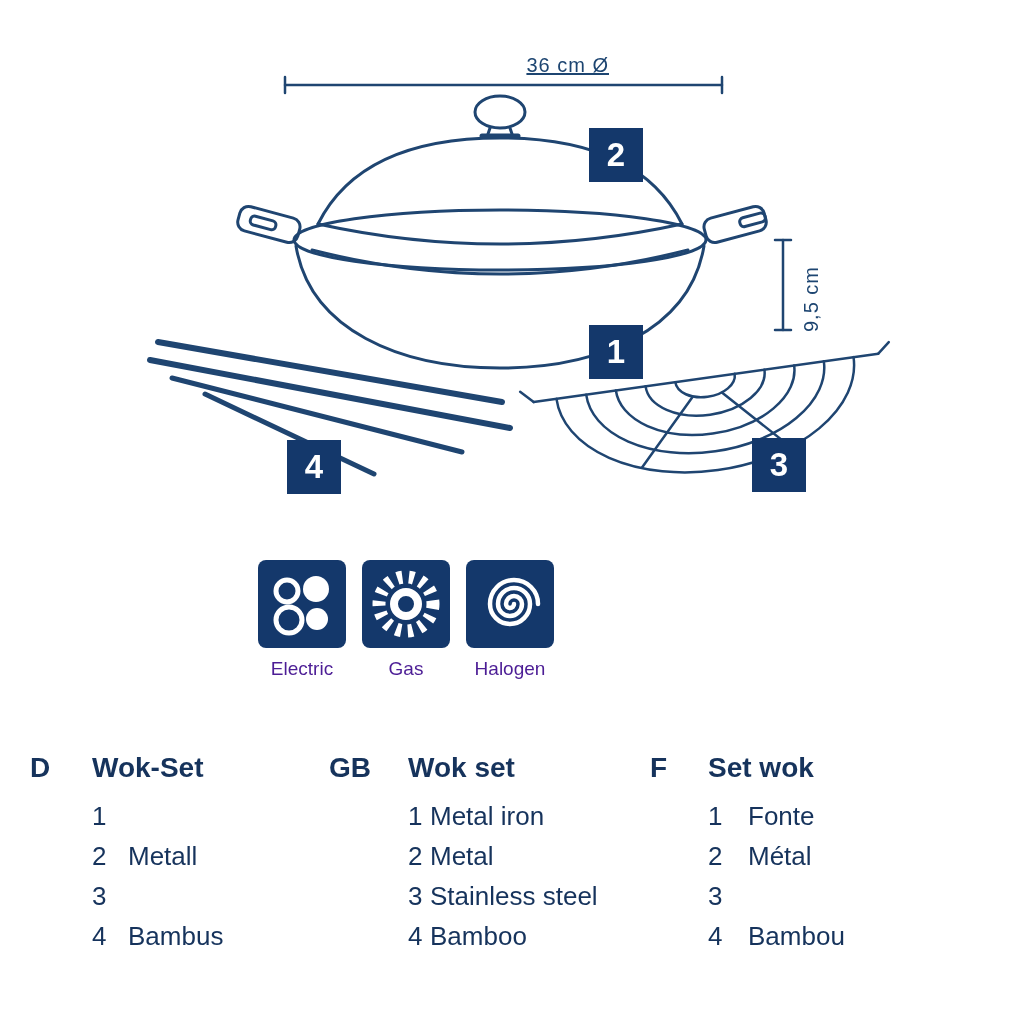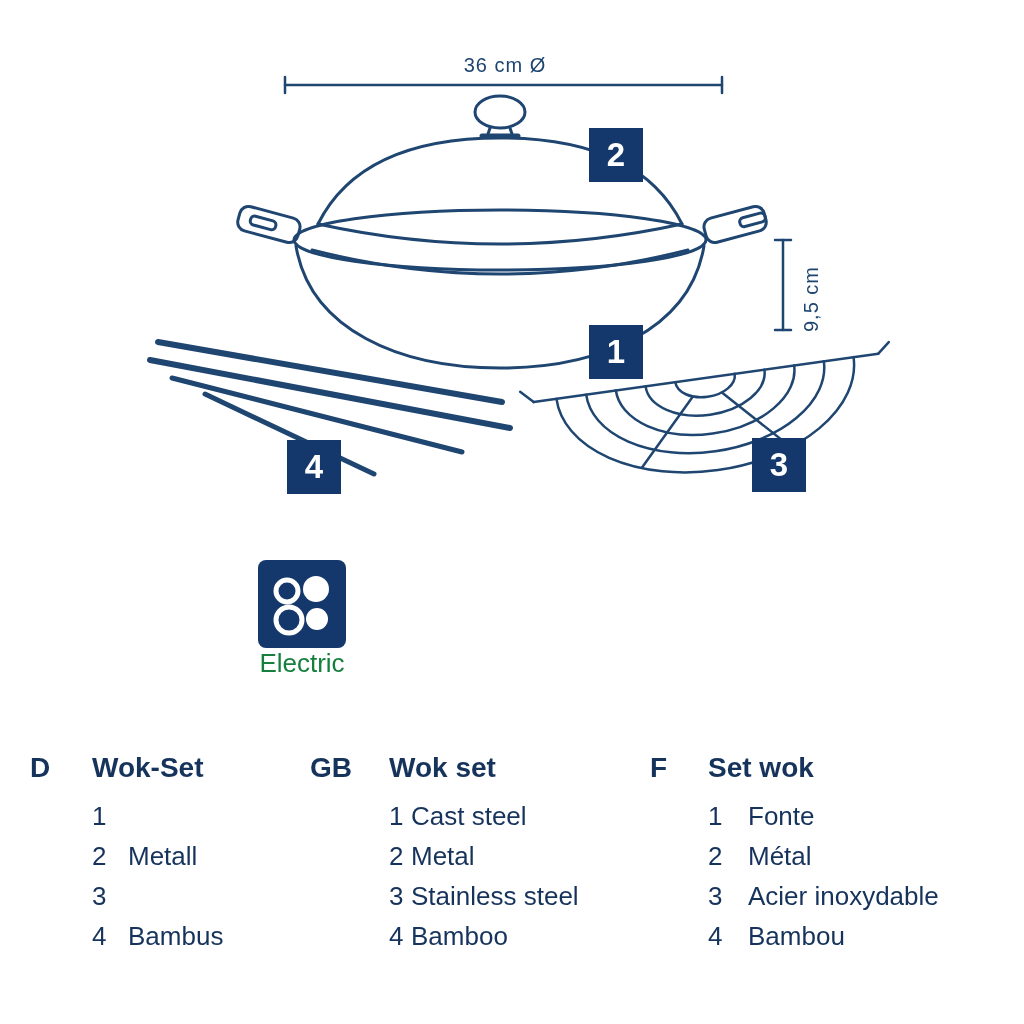--- a/index.html
+++ b/index.html
@@ -116,7 +116,7 @@
   </g>
 </svg>
 
-<div class="abs dim-label" style="left:380px;top:54px;width:250px;text-align:center;">36 cm Ø</div>
+<div class="abs dim-label" style="left:359px;top:54px;width:250px;text-align:right;text-decoration:underline;">36 cm Ø</div>
 <div class="abs dim-label vertical" style="left:800px;top:332px;">9,5 cm</div>
 
 <div class="badge" style="left:589px;top:128px;">2</div>

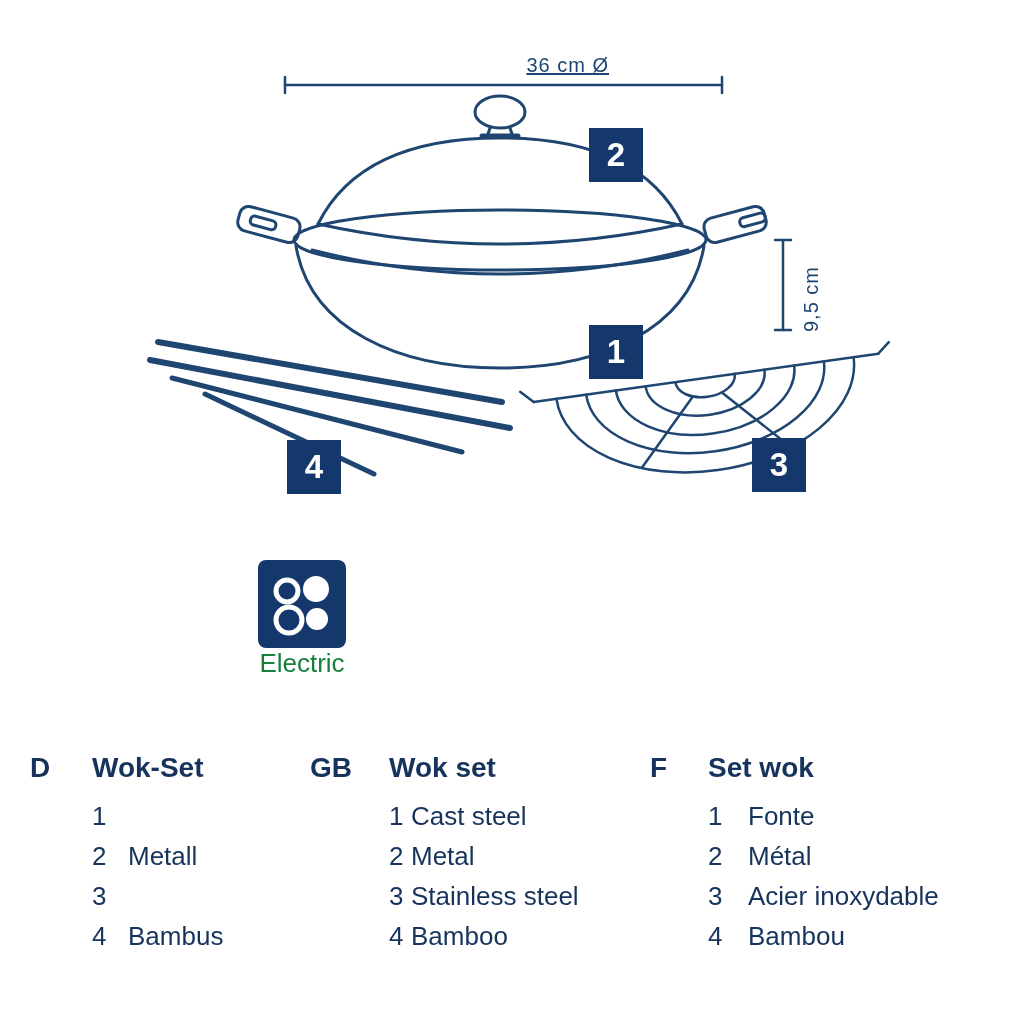--- a/index.html
+++ b/index.html
@@ -30,7 +30,7 @@
   }
   .hob svg{display:block;}
   .hob-label{
-    font-size:26px;color:#15803d;white-space:nowrap;text-align:center;
+    margin-top:10px;font-size:19px;color:#4c1d95;white-space:nowrap;text-align:center;
   }
   
   .legend-col{position:absolute;top:752px;}

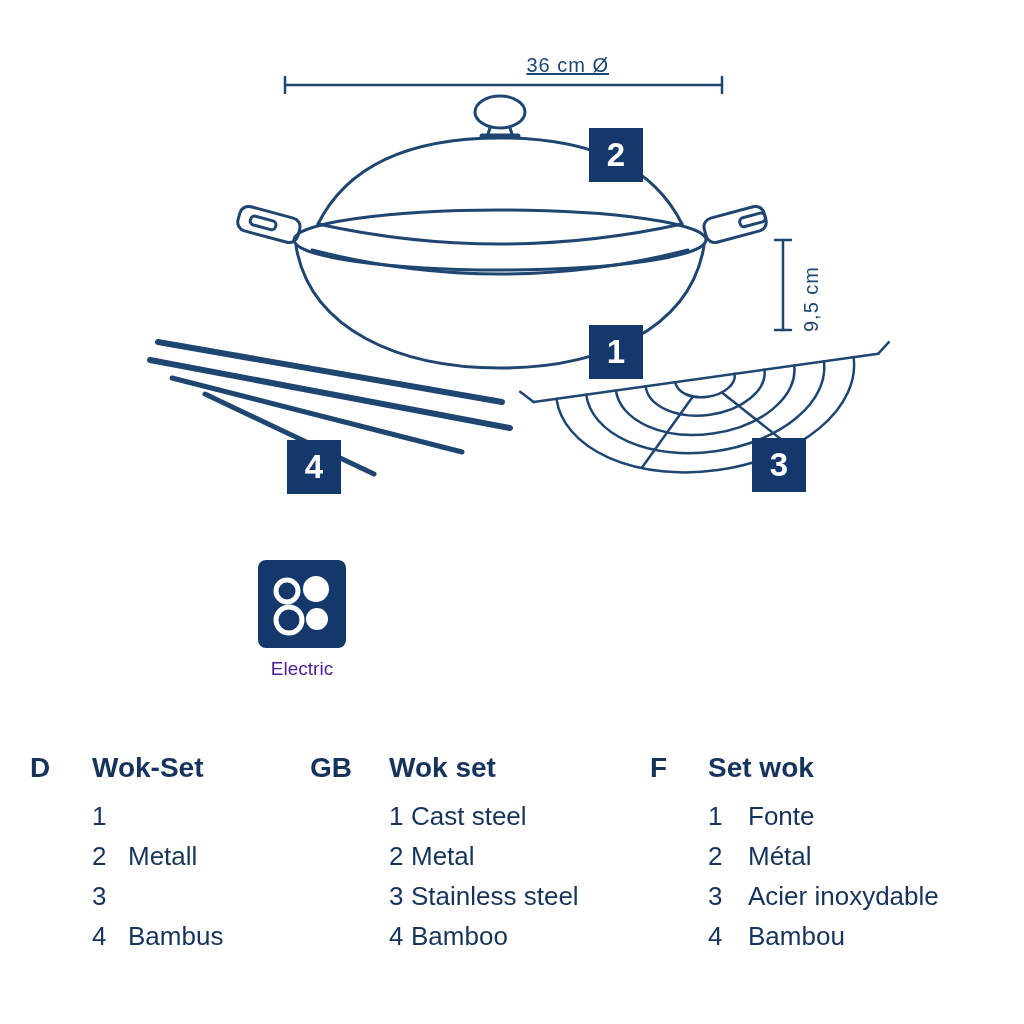--- a/index.html
+++ b/index.html
@@ -138,6 +138,14 @@
   </div>
 
 
+  <div class="hob">
+    <svg width="88" height="88" viewBox="0 0 88 88">
+      <rect x="0" y="0" width="88" height="88" rx="8" fill="#14386b"></rect>
+      <circle cx="44" cy="44" r="12" fill="none" stroke="#ffffff" stroke-width="8"></circle>
+      <circle cx="44" cy="44" r="27" fill="none" stroke="#ffffff" stroke-width="13" stroke-dasharray="5 6.8"></circle>
+    </svg>
+    <div class="hob-label">Gas</div>
+  </div>
 
 
 </div>

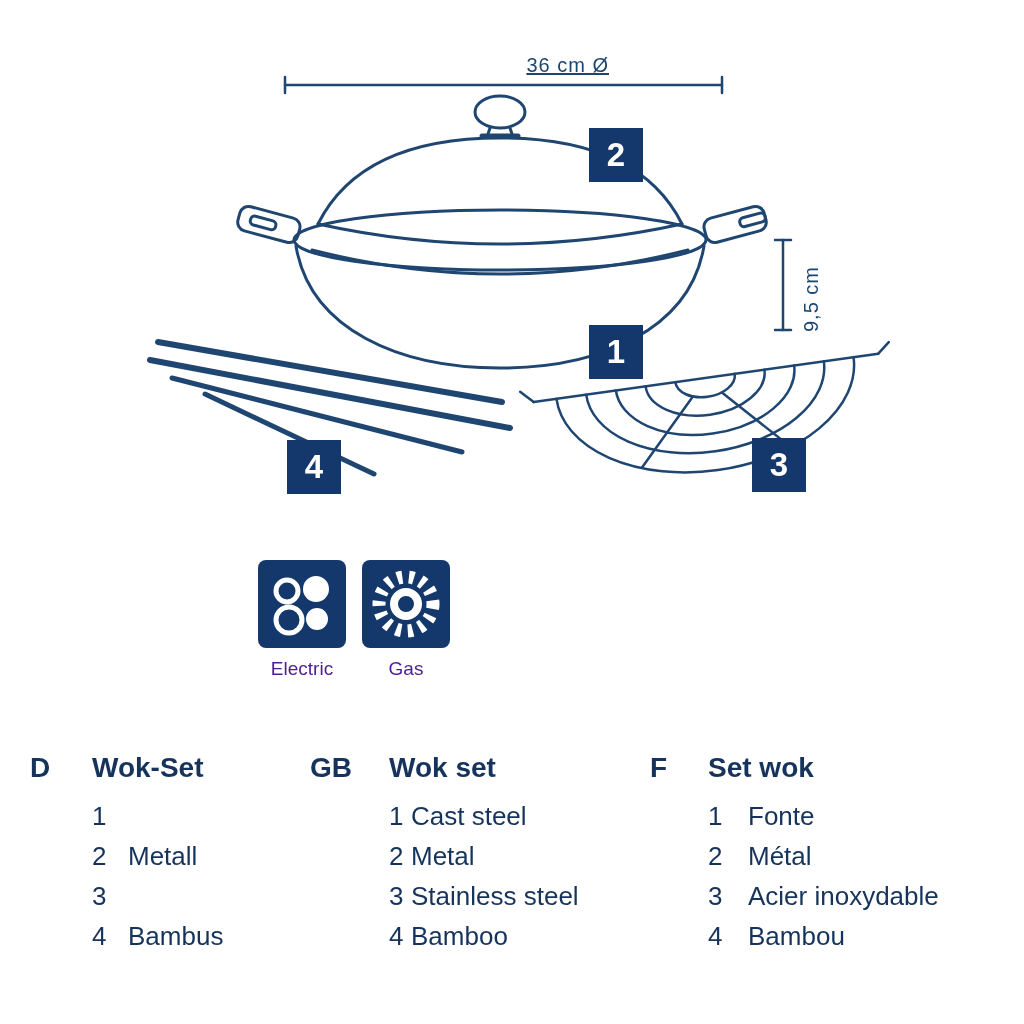--- a/index.html
+++ b/index.html
@@ -147,6 +147,13 @@
     <div class="hob-label">Gas</div>
   </div>
 
+  <div class="hob">
+    <svg width="88" height="88" viewBox="0 0 88 88">
+      <rect x="0" y="0" width="88" height="88" rx="8" fill="#14386b"></rect>
+      <path d="M48,44 a4,4 0 0 1 -8,0 a8,8 0 0 1 16,0 a12,12 0 0 1 -24,0 a16,16 0 0 1 32,0 a20,20 0 0 1 -40,0 a24,24 0 0 1 48,0" fill="none" stroke="#ffffff" stroke-width="4.5" stroke-linecap="round"></path>
+    </svg>
+    <div class="hob-label">Halogen</div>
+  </div>
 
 </div>
 

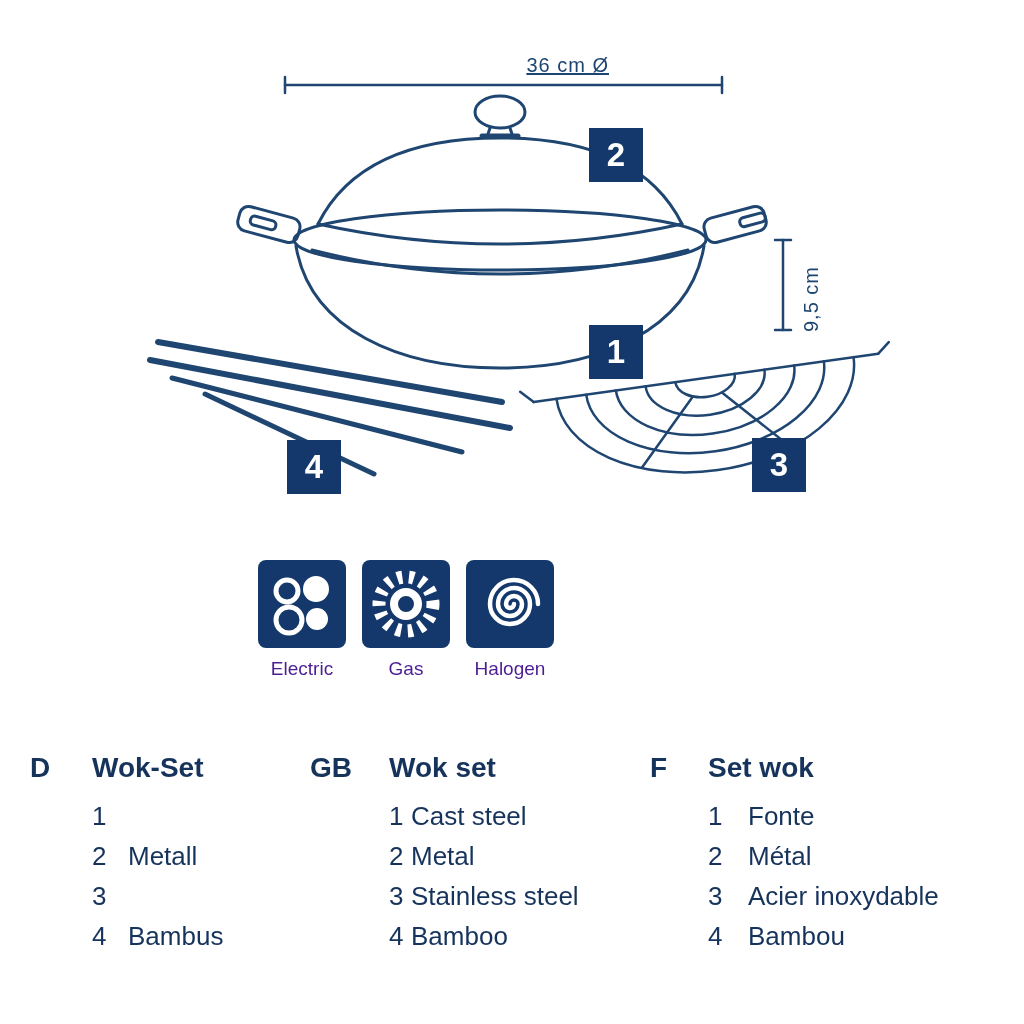--- a/index.html
+++ b/index.html
@@ -43,7 +43,7 @@
   #col-d .hdr .lang{width:62px;}
   #col-d .items{margin-left:62px;}
   #col-d .legend-item .num{width:36px;}
-  #col-gb{left:310px;}
+  #col-gb{left:329px;}
   #col-gb .hdr .lang{width:79px;}
   #col-gb .items{margin-left:79px;}
   #col-gb .legend-item .num{width:22px;}

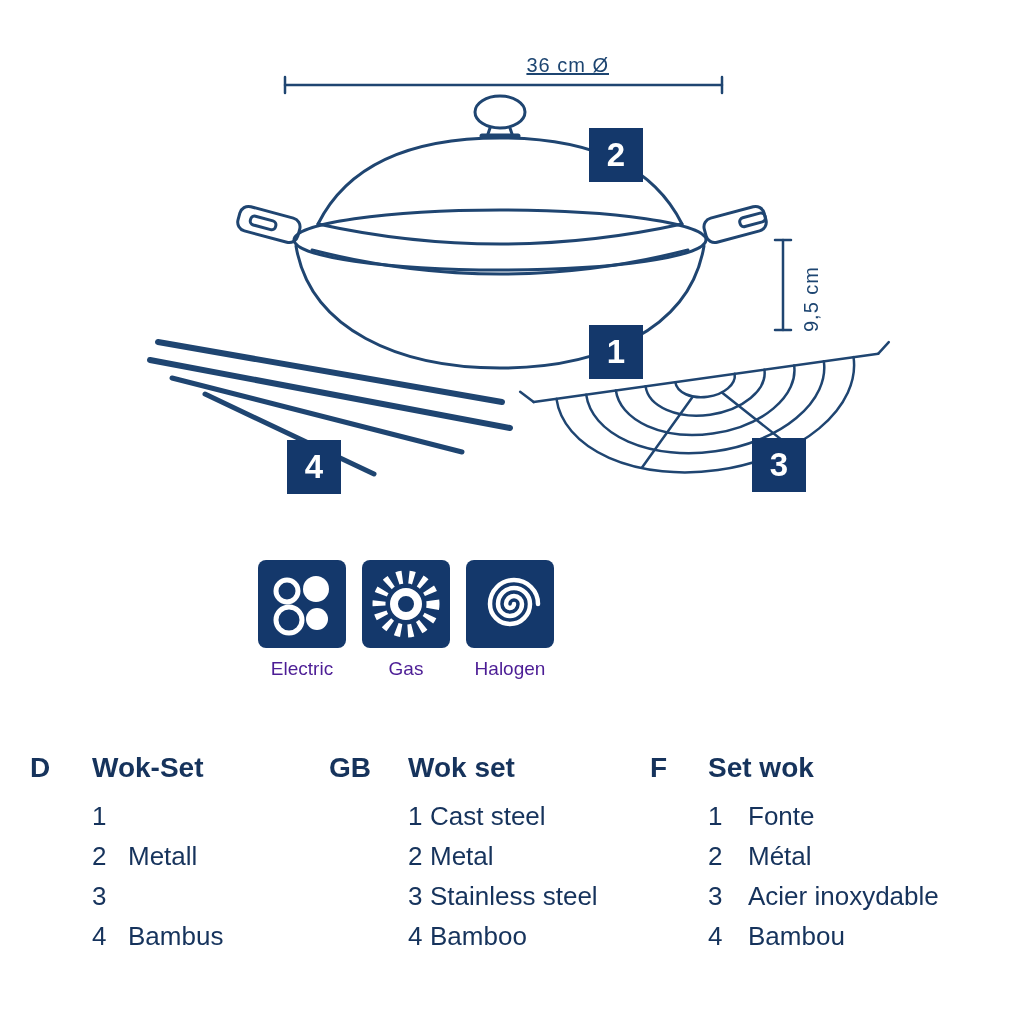--- a/index.html
+++ b/index.html
@@ -188,7 +188,7 @@
   <div class="items">
     <div class="legend-item">
       <span class="num">1</span>
-      <span>Cast steel</span>
+      <span>Metal iron</span>
     </div>
     <div class="legend-item">
       <span class="num">2</span>

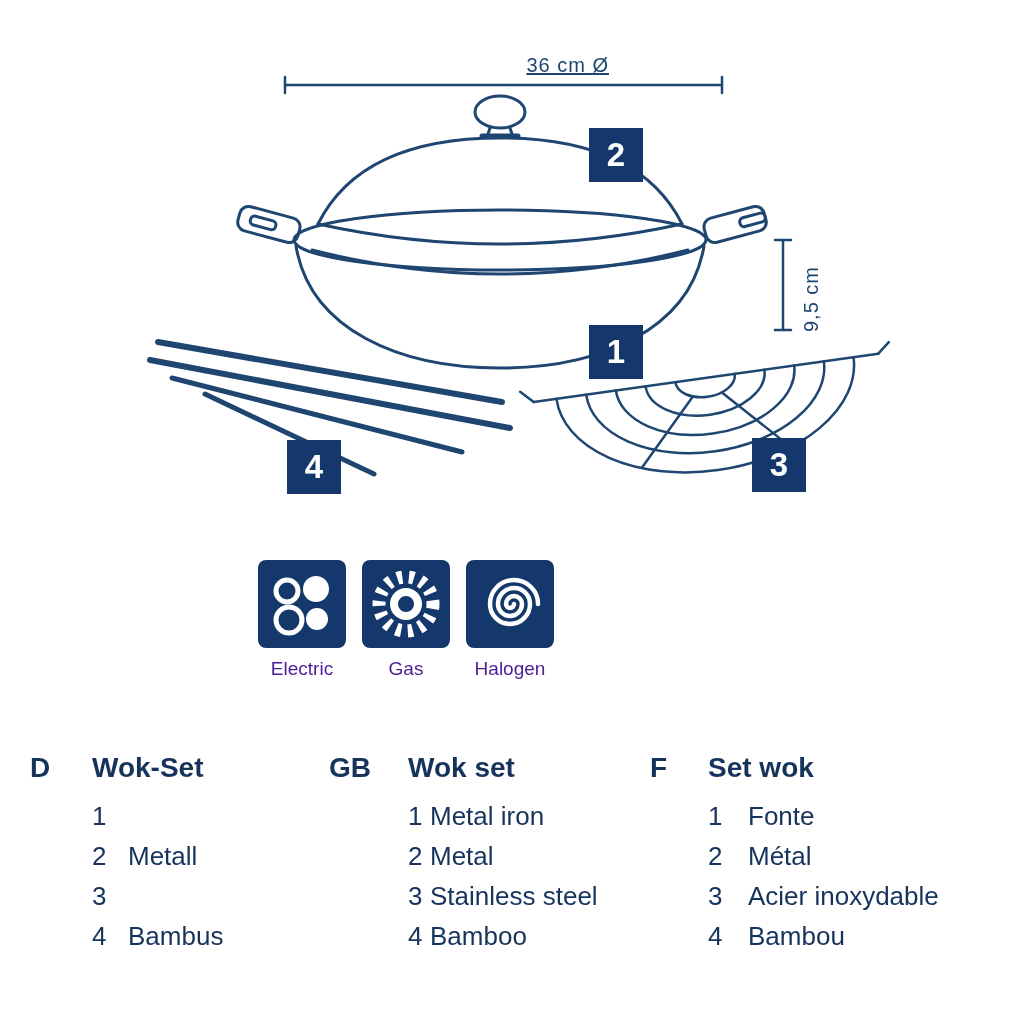--- a/index.html
+++ b/index.html
@@ -221,7 +221,6 @@
     </div>
     <div class="legend-item">
       <span class="num">3</span>
-      <span>Acier inoxydable</span>
     </div>
     <div class="legend-item">
       <span class="num">4</span>

